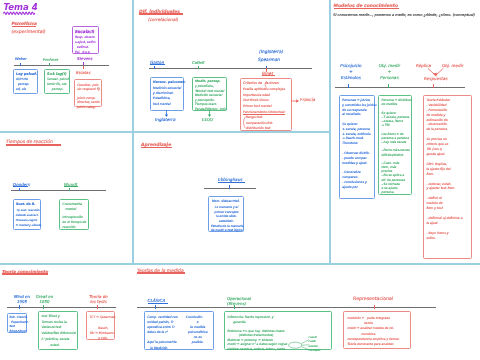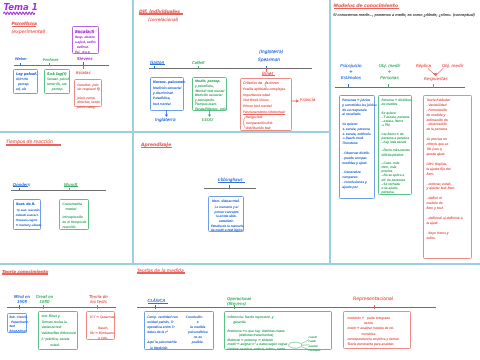--- a/index.html
+++ b/index.html
@@ -41,7 +41,7 @@
 
   <div class="abs" style="left:0;top:0;width:132px;height:131px">
 
-    <div class="abs title c-purple nw" style="left:3.5px;top:1.8px;font-size:8.6px;letter-spacing:0px">Tema 1</div>
+    <div class="abs title c-purple nw" style="left:3.5px;top:1.8px;font-size:8.6px;letter-spacing:0px">Tema 4</div>
     <svg class="abs" style="left:3px;top:10.2px" width="33" height="5" viewBox="0 0 33 5">
       <path d="M0.6 3.2 Q1.38 0.9 2.15 3.2 T3.70 3.2 T5.25 3.2 T6.80 3.2 T8.35 3.2 T9.90 3.2 T11.45 3.2 T13.00 3.2 T14.55 3.2 T16.10 3.2 T17.65 3.2 T19.20 3.2 T20.75 3.2 T22.30 3.2 T23.85 3.2 T25.40 3.2 T26.95 3.2 T28.50 3.2 T30.05 3.2 T31.60 3.2" fill="none" stroke="#a233d9" stroke-width="1.1" stroke-linecap="round"></path>
     </svg>

